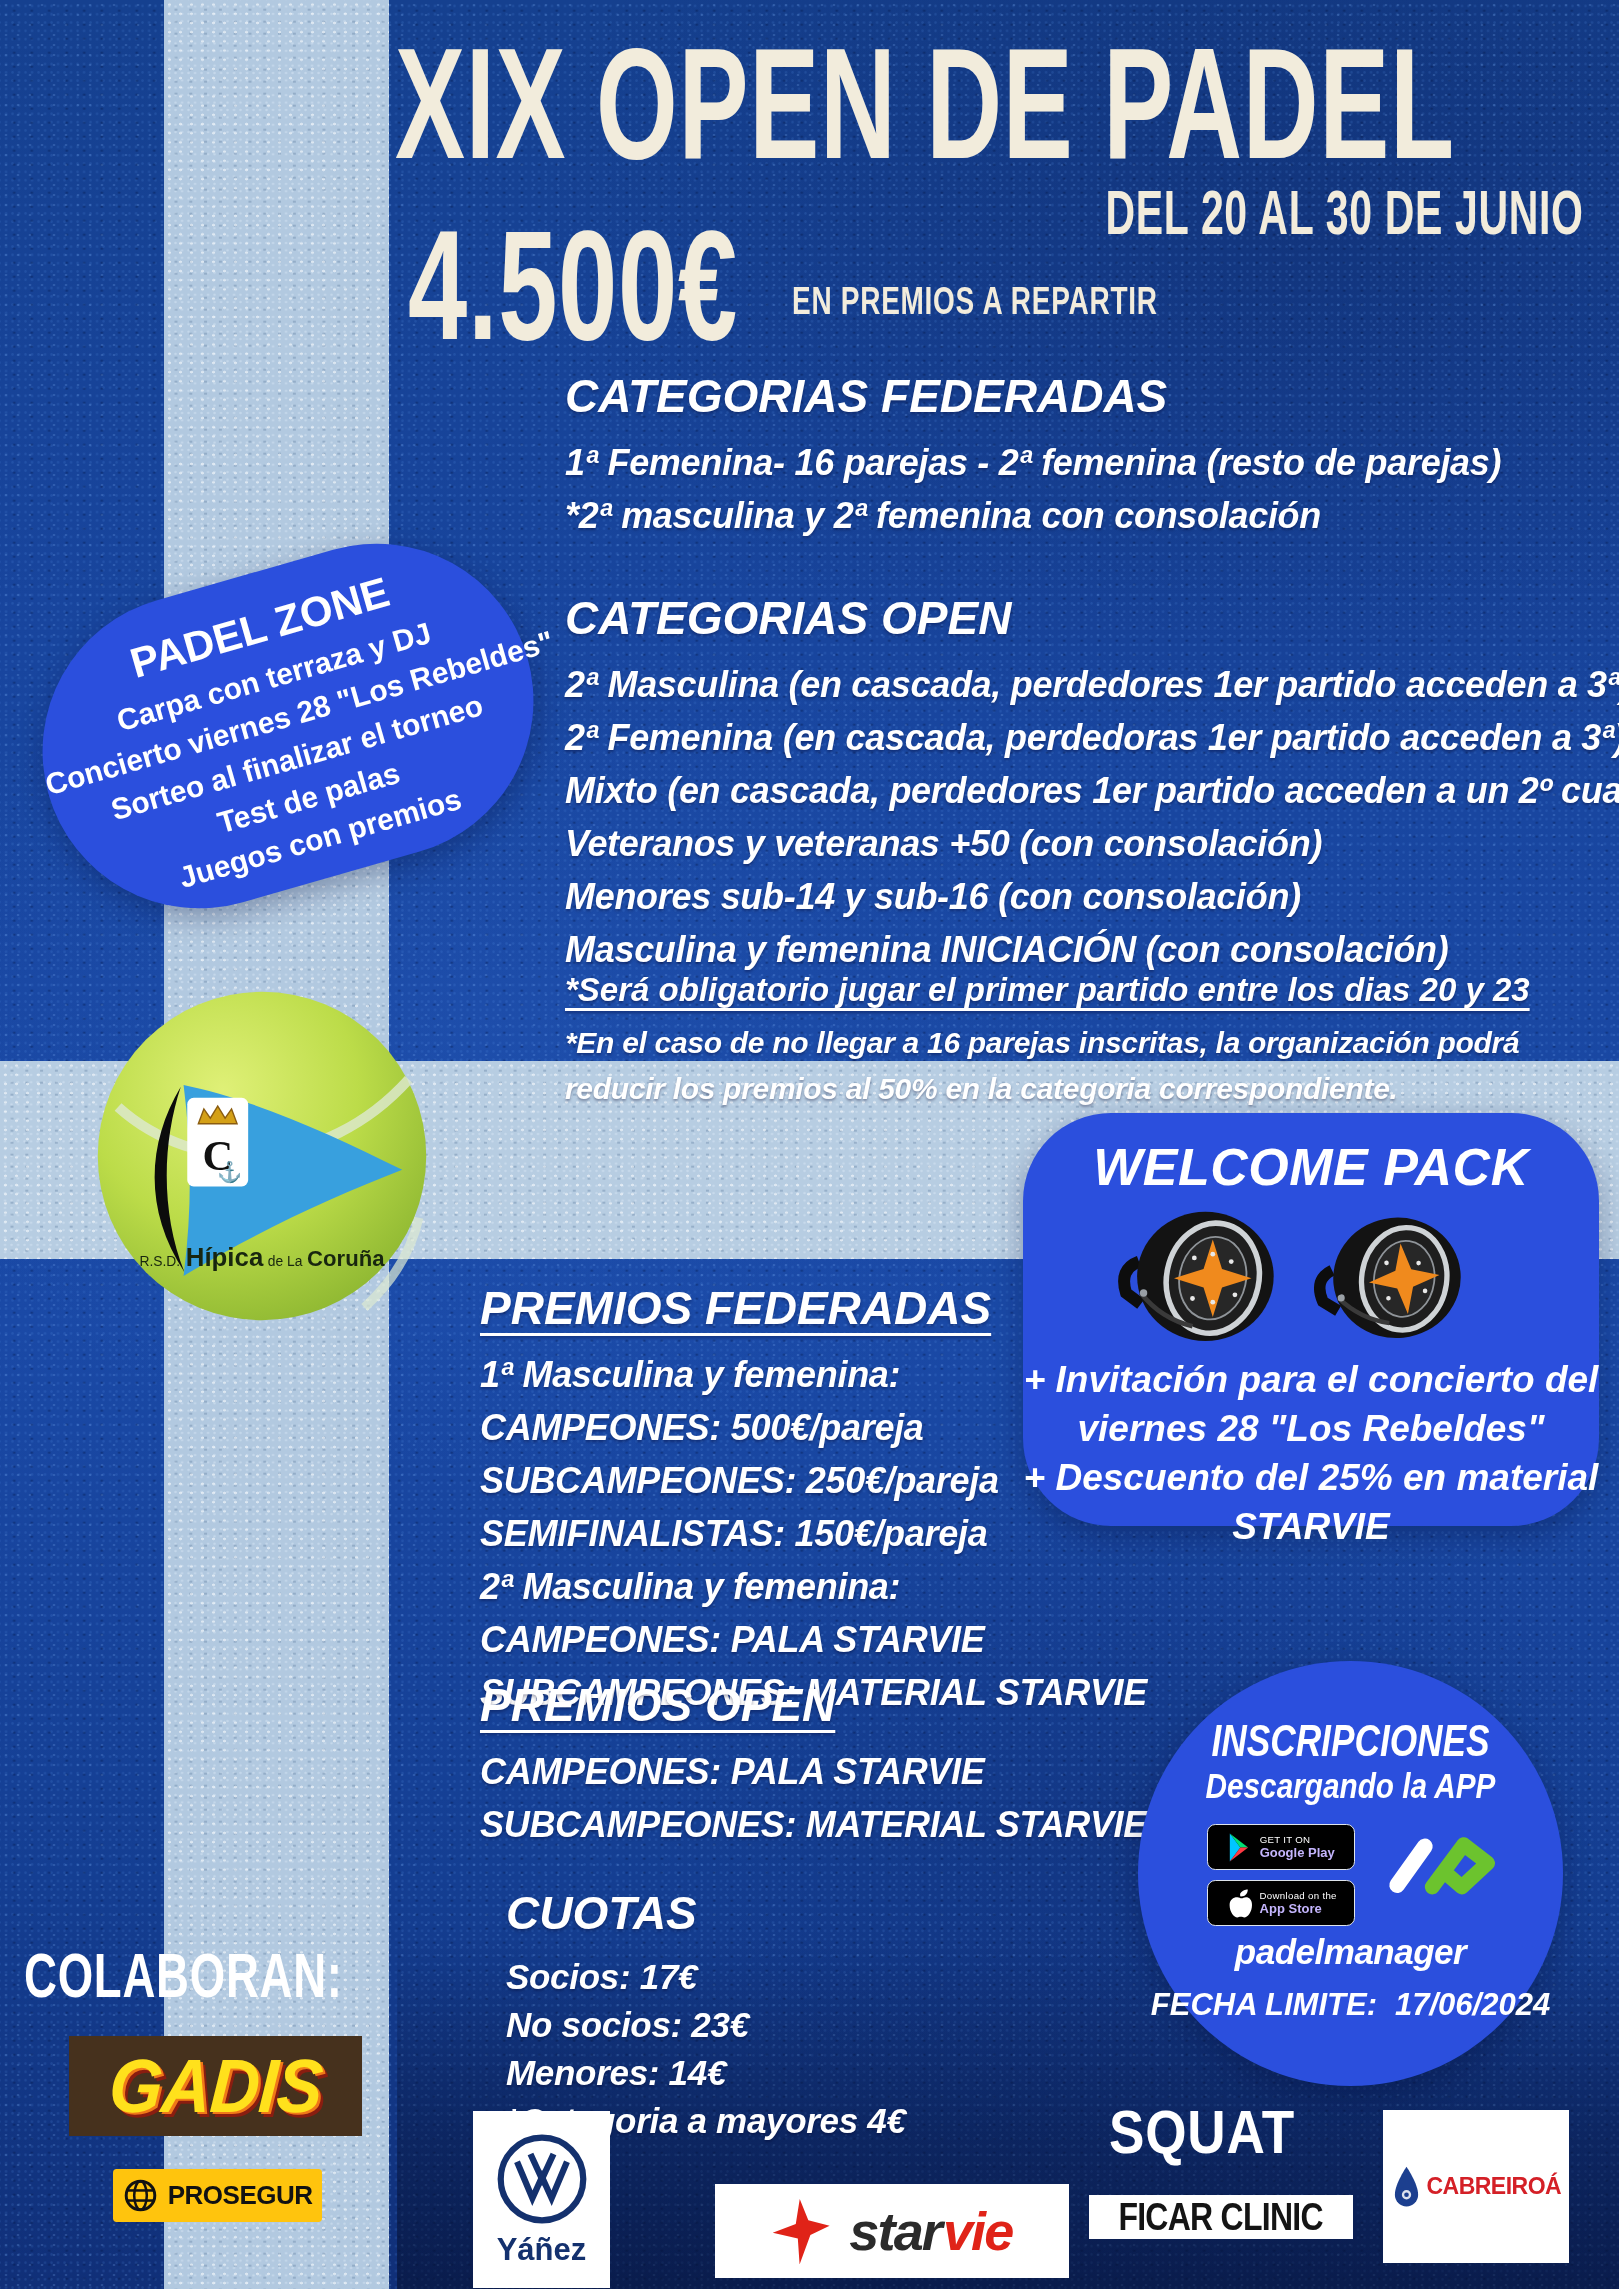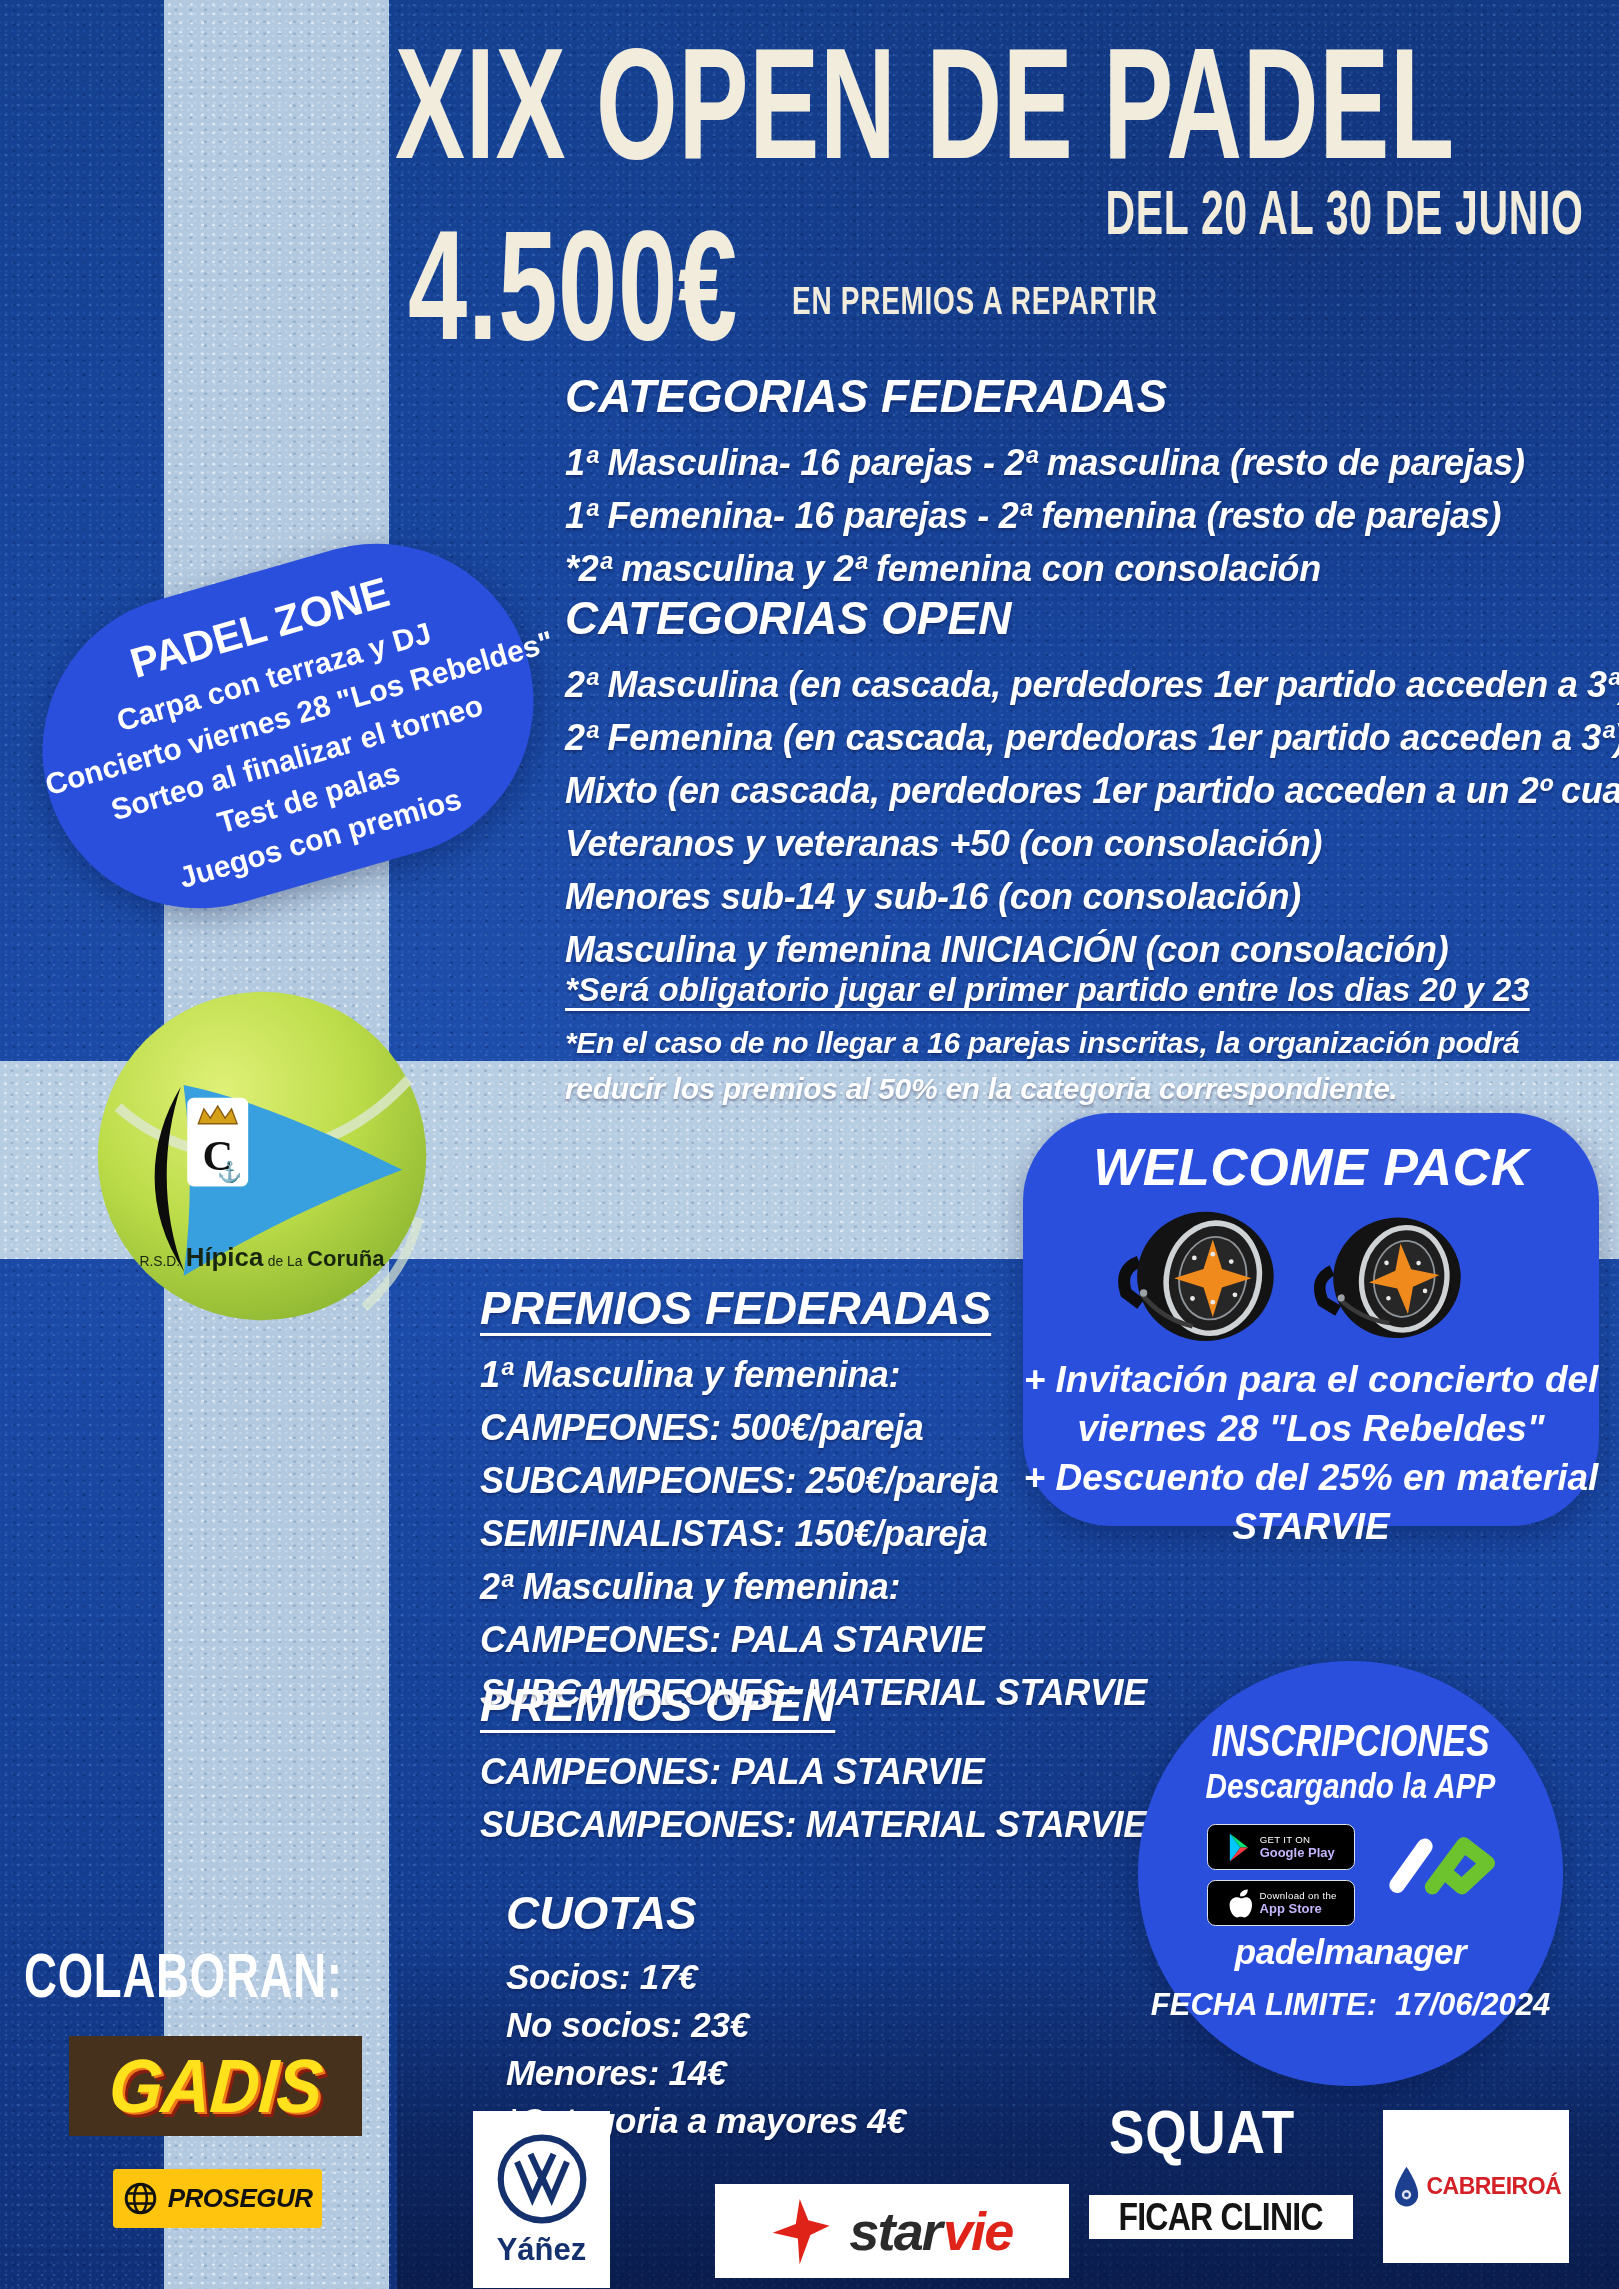--- a/index.html
+++ b/index.html
@@ -128,7 +128,6 @@
 
   <section class="abs sec cat-fed">
     <h2>CATEGORIAS FEDERADAS</h2>
-    <div class="ln">1ª Masculina- 16 parejas - 2ª masculina (resto de parejas)</div>
     <div class="ln">1ª Femenina- 16 parejas - 2ª femenina (resto de parejas)</div>
     <div class="ln">*2ª masculina y 2ª femenina con consolación</div>
   </section>

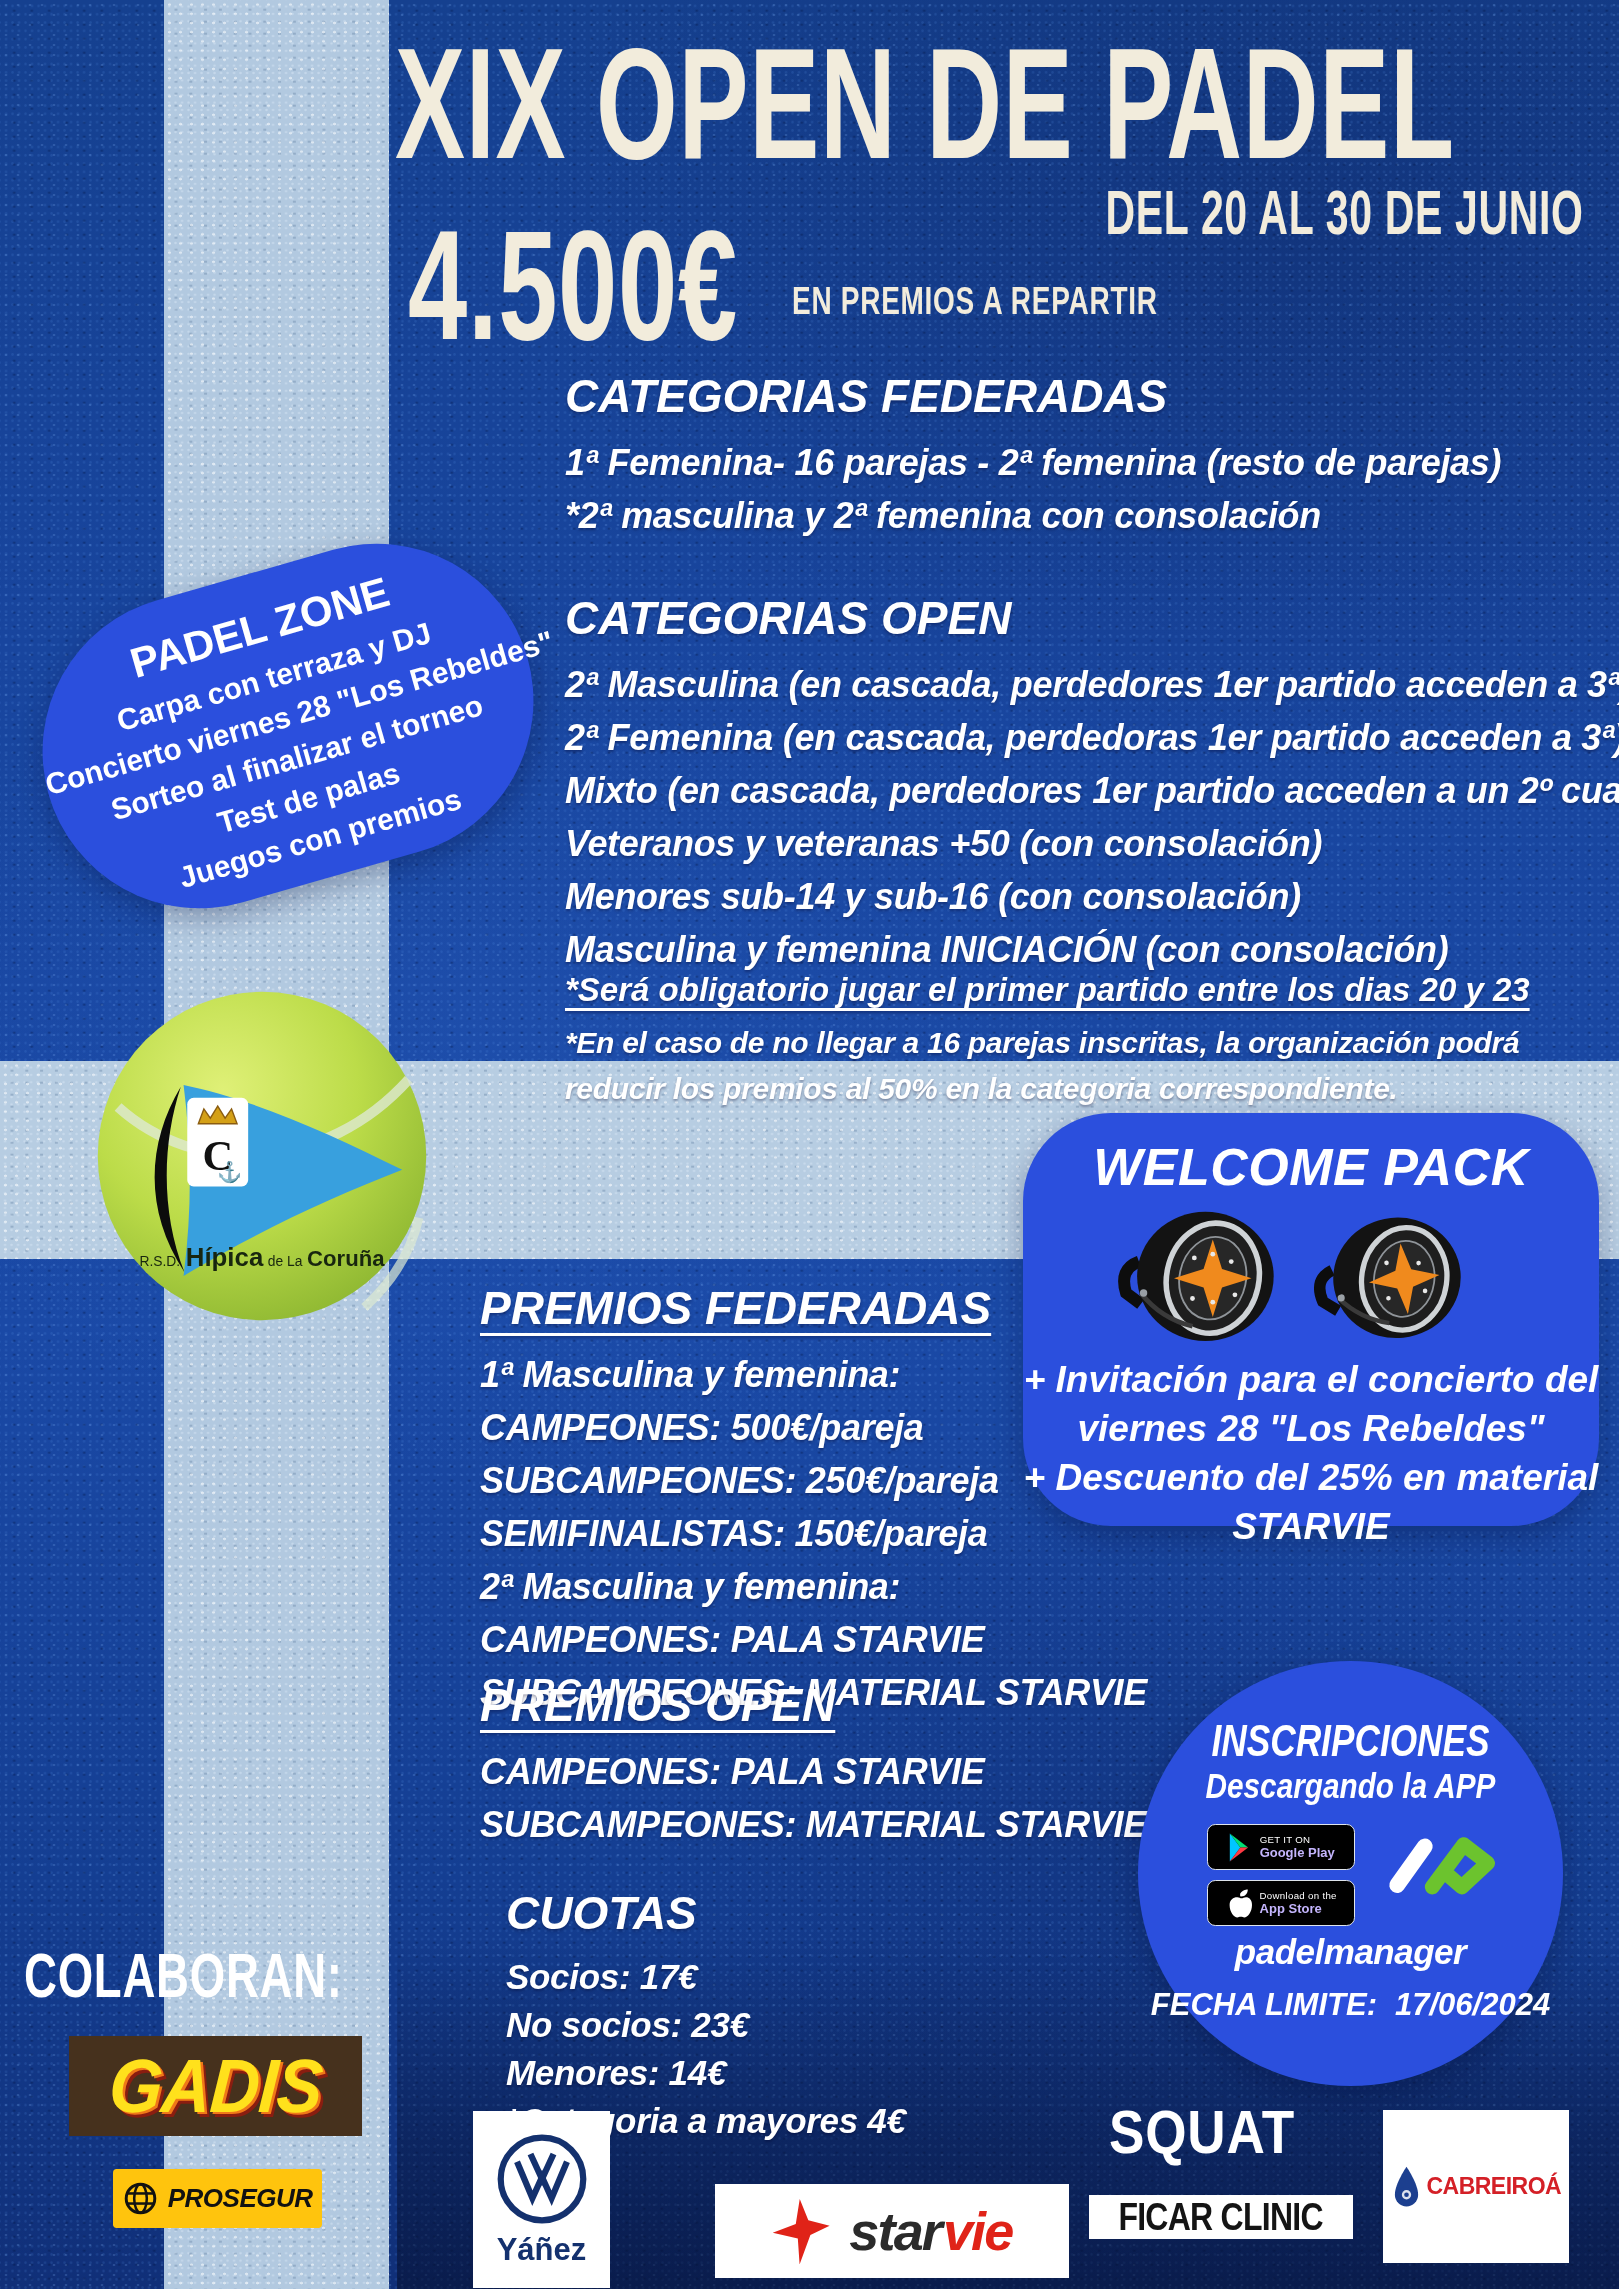--- a/index.html
+++ b/index.html
@@ -83,8 +83,8 @@
   .gadis span{font-size:72px;font-weight:900;font-style:italic;color:#ffe11c;letter-spacing:-0.9px;
       transform:skewX(-4deg) scale(.95,1.05);
       text-shadow:2.8px 1.8px 0 #f07818,5.5px 4.6px 0 #8a1d10;}
-  .proseg{left:113px;top:2169px;width:209px;height:59px;background:#ffc40d;border-radius:3.7px;
-      display:flex;align-items:center;justify-content:center;gap:8.3px;font-style:italic;}
+  .proseg{left:113px;top:2169px;width:209px;height:53px;background:#ffc40d;border-radius:3.7px;
+      display:flex;align-items:center;justify-content:center;gap:8.3px;}
   .proseg span{color:#121212;font-size:26px;font-weight:800;letter-spacing:-0.5px;}
   .vw{left:473px;top:2111px;width:137px;height:177px;background:#fff;display:flex;
       flex-direction:column;align-items:center;justify-content:center;gap:5.5px;}

